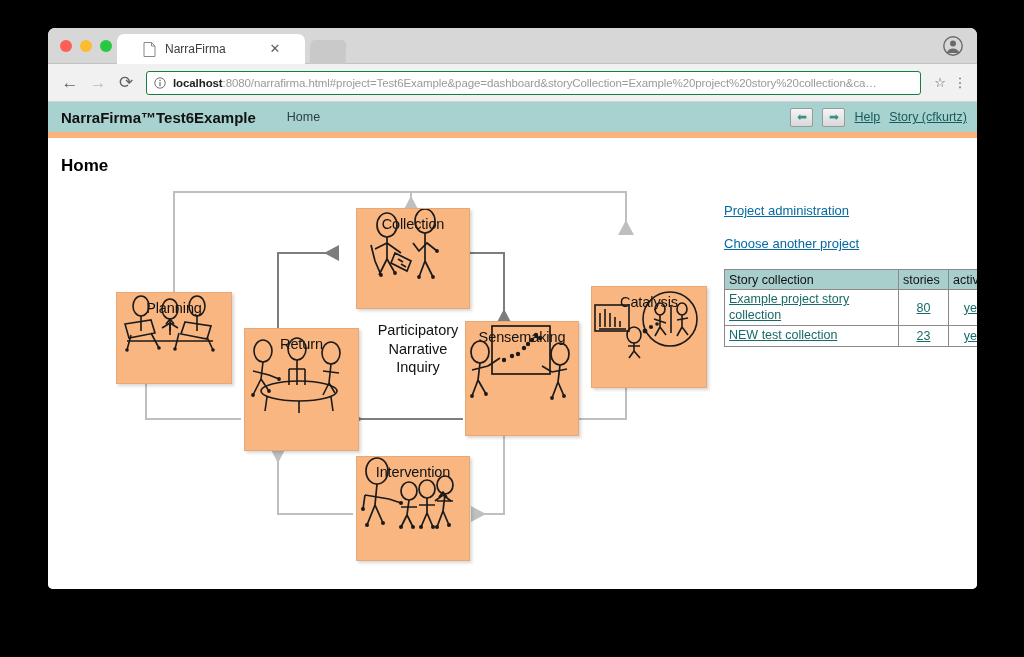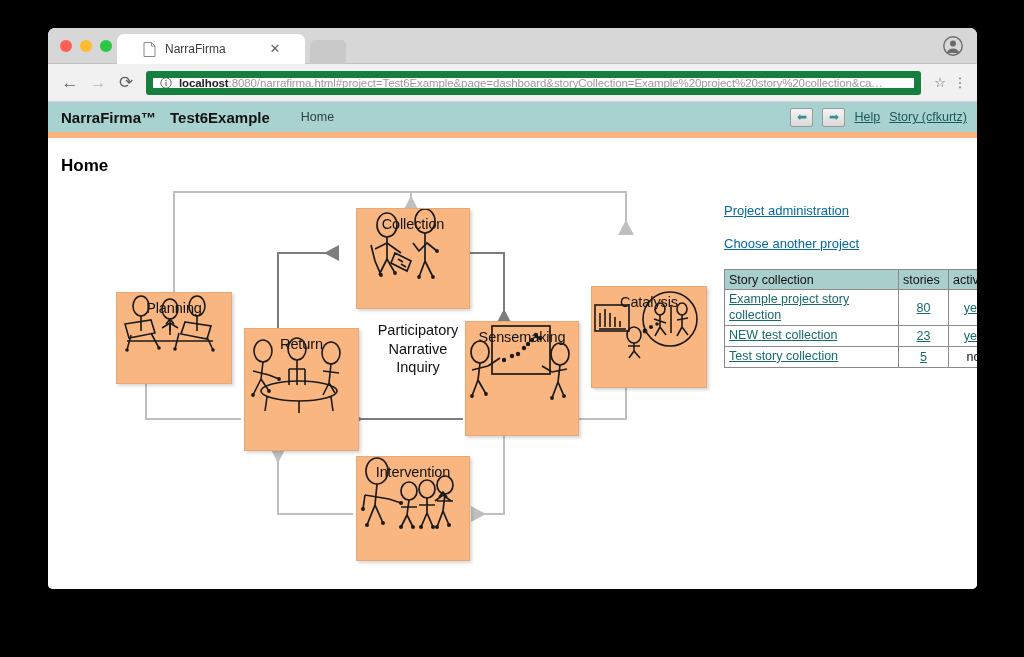--- a/index.html
+++ b/index.html
@@ -82,7 +82,7 @@
     height: 24px;
     margin: 0 8px 0 6px;
     background: #fff;
-    border: 7px solid #15803d;
+    border: 1px solid #15803d;
     border-radius: 3px;
     display: flex; align-items: center;
     padding: 0 7px;

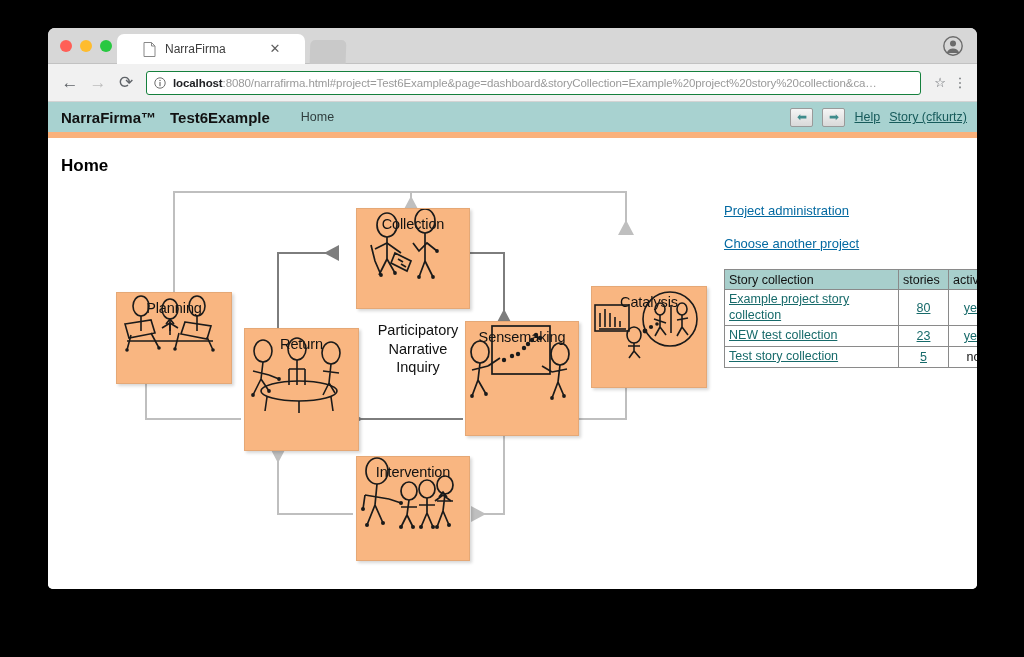--- a/index.html
+++ b/index.html
@@ -114,7 +114,7 @@
     padding-left: 13px;
   }
   #app-brand { font-size: 15px; font-weight: bold; color: #111; }
-  #app-project { font-size: 15px; font-weight: bold; color: #111; margin-left: 14px; }
+  #app-project { font-size: 15px; font-weight: bold; color: #111; }
   #app-breadcrumb { font-size: 12.5px; color: #2f3e3e; margin-left: 31px; }
   #header-right {
     position: absolute; right: 10px; top: 0; height: 30px;

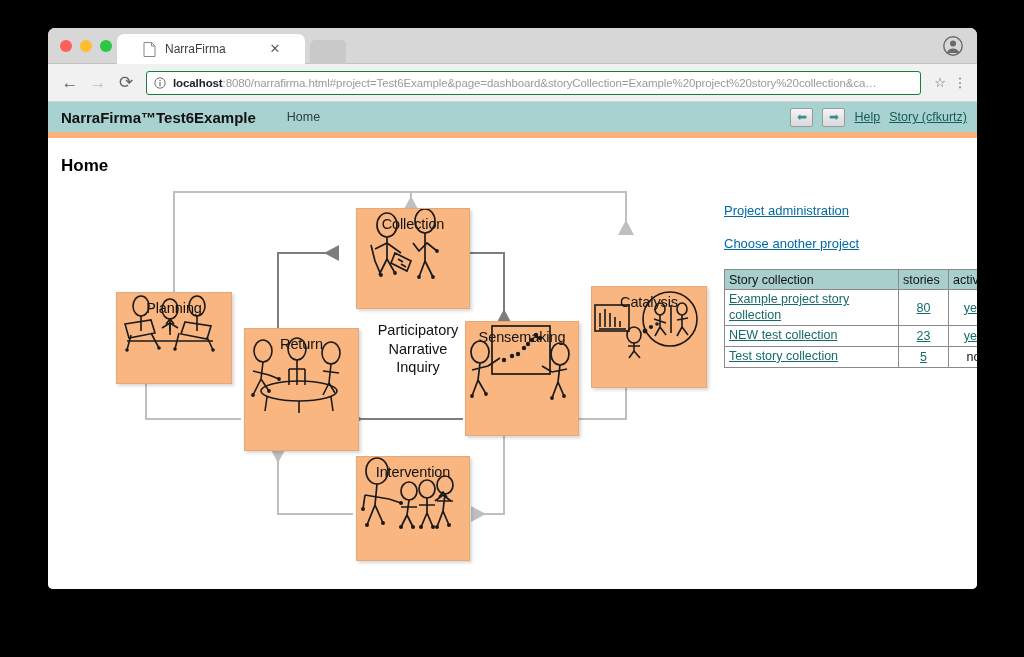--- a/index.html
+++ b/index.html
@@ -505,11 +505,6 @@
               <td class="cell-num"><a href="#">23</a></td>
               <td class="cell-active"><a href="#">yes</a></td>
             </tr>
-            <tr>
-              <td class="cell-name"><a href="#">Test story collection</a></td>
-              <td class="cell-num"><a href="#">5</a></td>
-              <td class="cell-active"><span class="plain">no</span></td>
-            </tr>
           </tbody>
         </table>
       </div>

